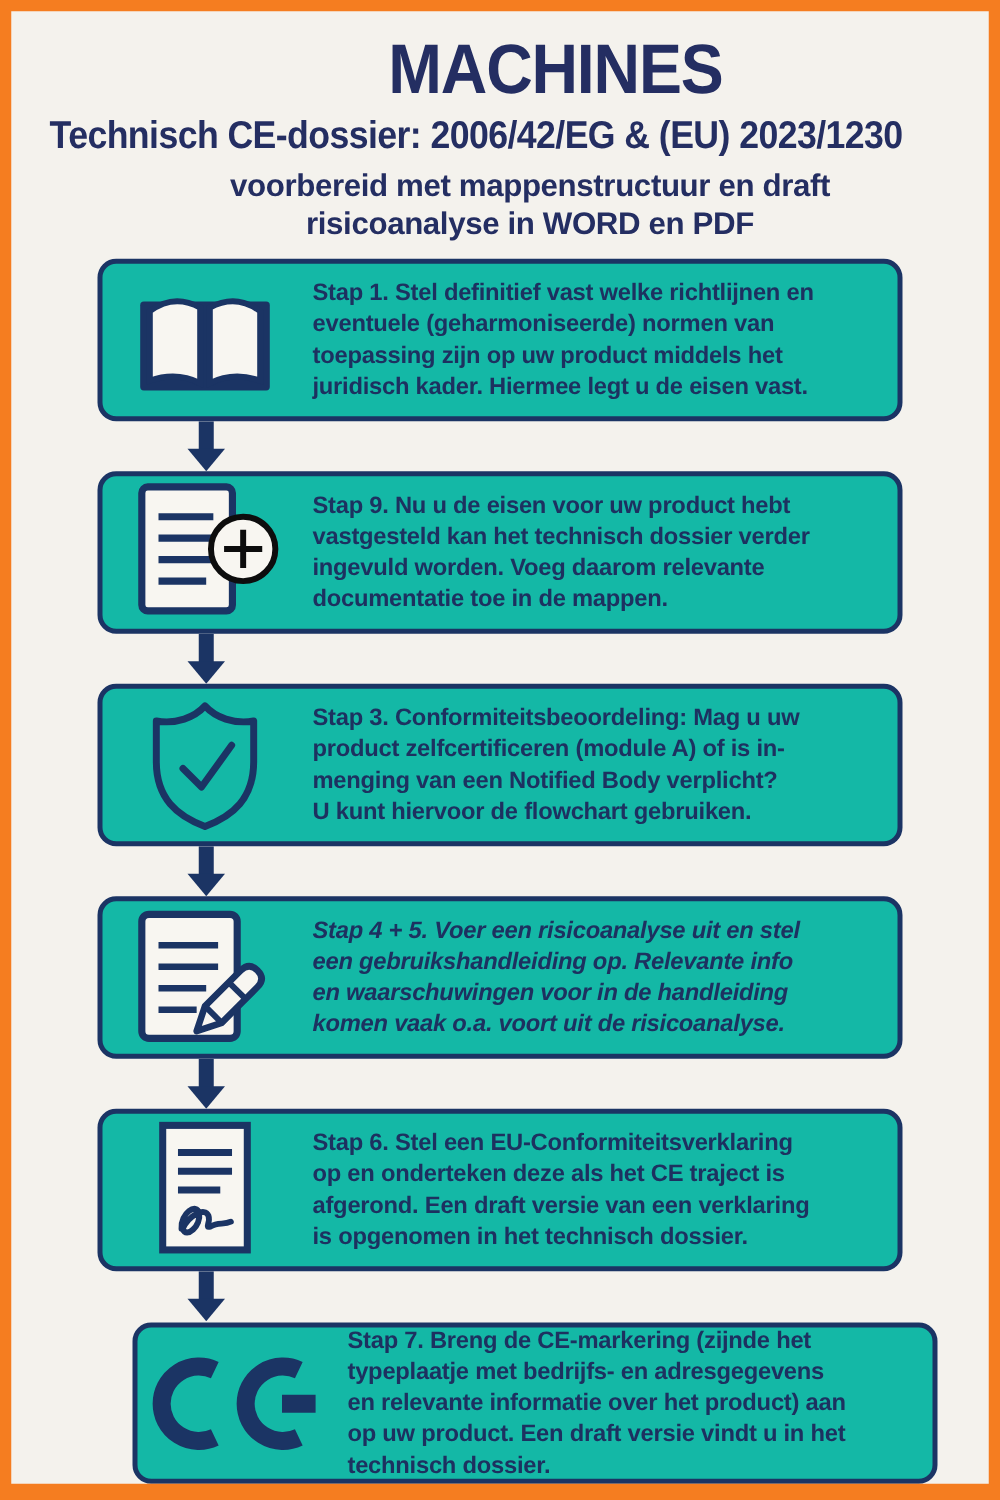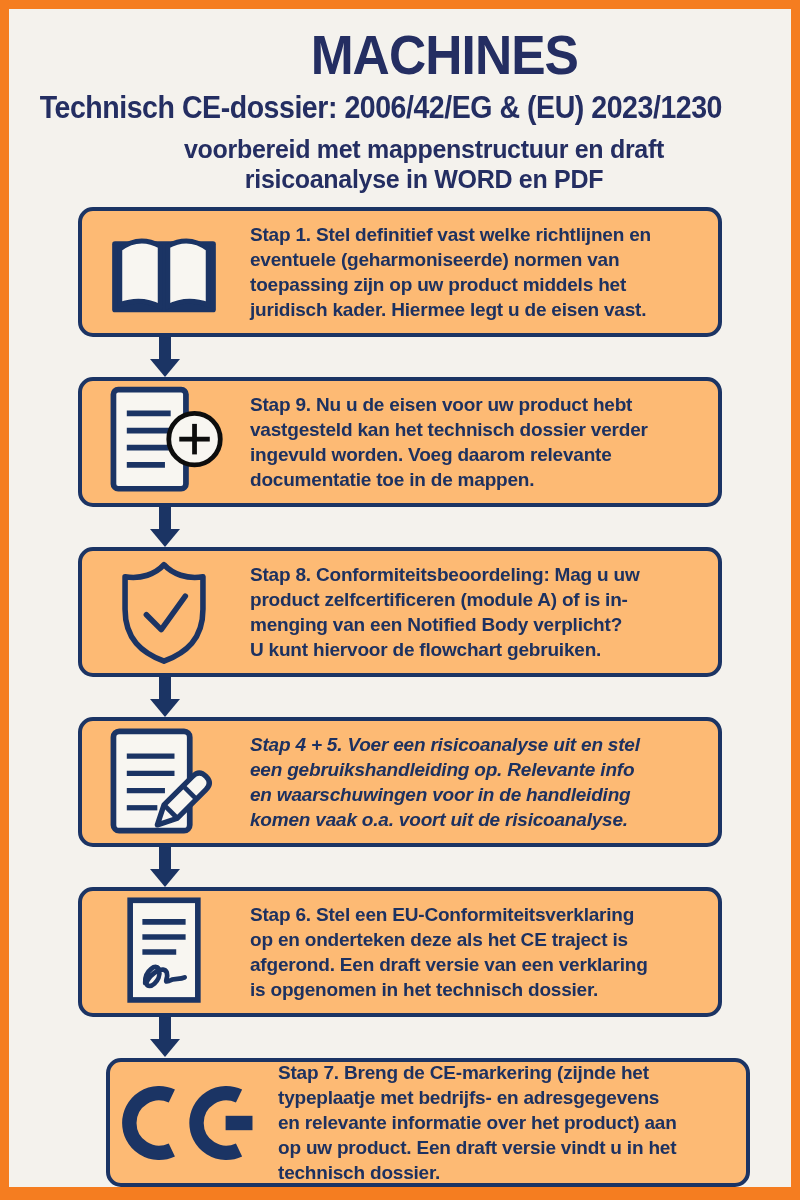--- a/index.html
+++ b/index.html
@@ -33,7 +33,7 @@
   }
   .step-box{
     position:absolute;left:78px;width:644px;height:130px;box-sizing:border-box;
-    background:#fdba74;border:4px solid #1b3464;border-radius:15px;
+    background:#14b8a6;border:4px solid #1b3464;border-radius:15px;
     display:flex;flex-direction:row;align-items:center;z-index:4;
   }
   .icon-col{

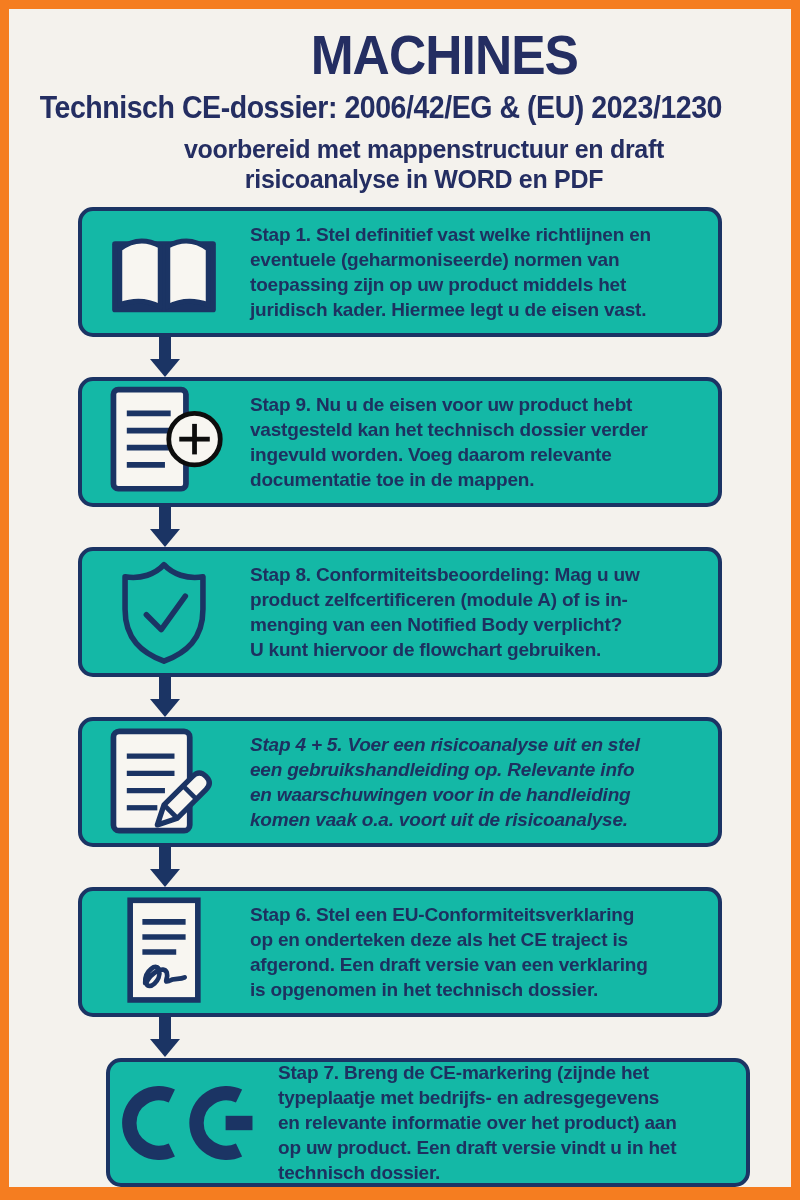--- a/index.html
+++ b/index.html
@@ -121,7 +121,7 @@
       <path d="M36,62 L52,78 L78,42" fill="none" stroke="#1b3464" stroke-width="6" stroke-linecap="round" stroke-linejoin="round"></path>
     </svg>
   </div>
-  <div class="step-text">Stap 8. Conformiteitsbeoordeling: Mag u uw
+  <div class="step-text">Stap 3. Conformiteitsbeoordeling: Mag u uw
 product zelfcertificeren (module A) of is in-
 menging van een Notified Body verplicht?
 U kunt hiervoor de flowchart gebruiken.</div>

